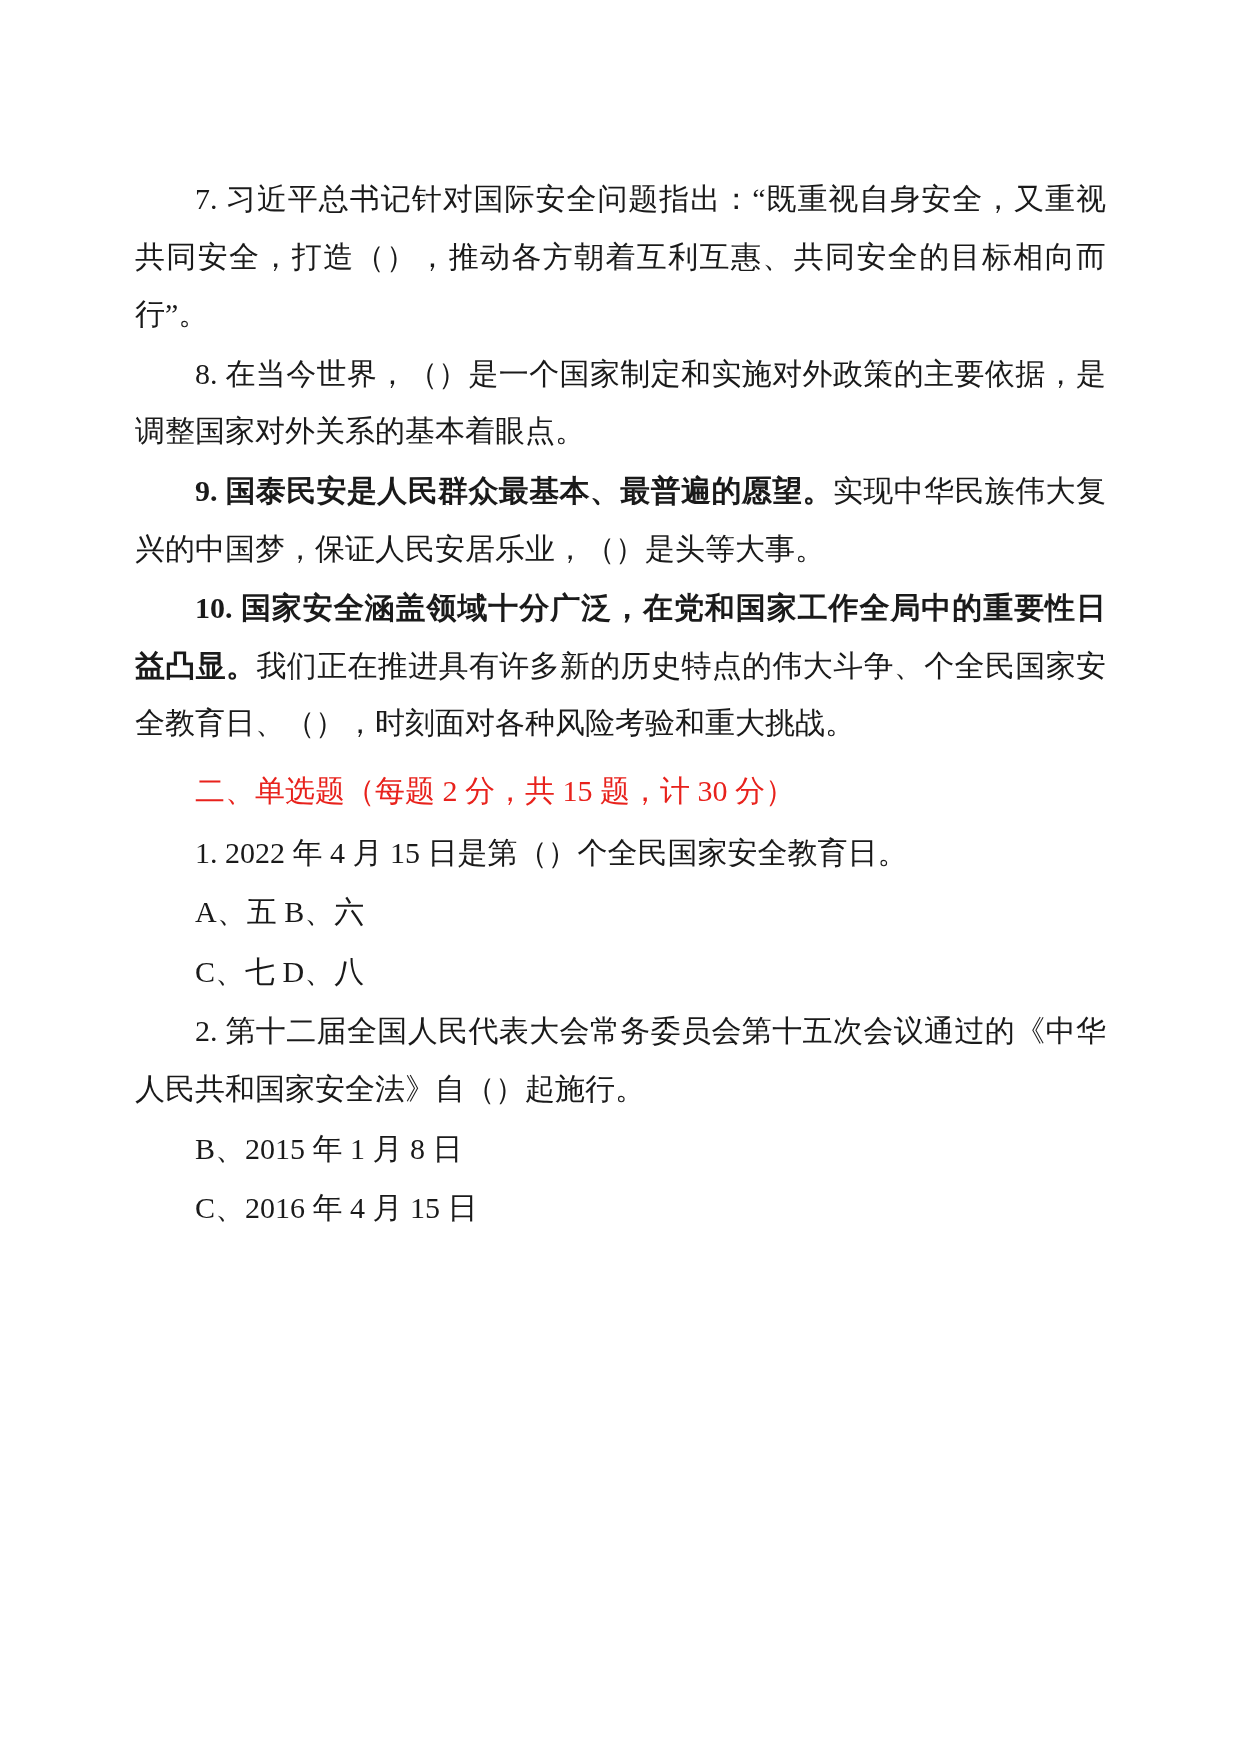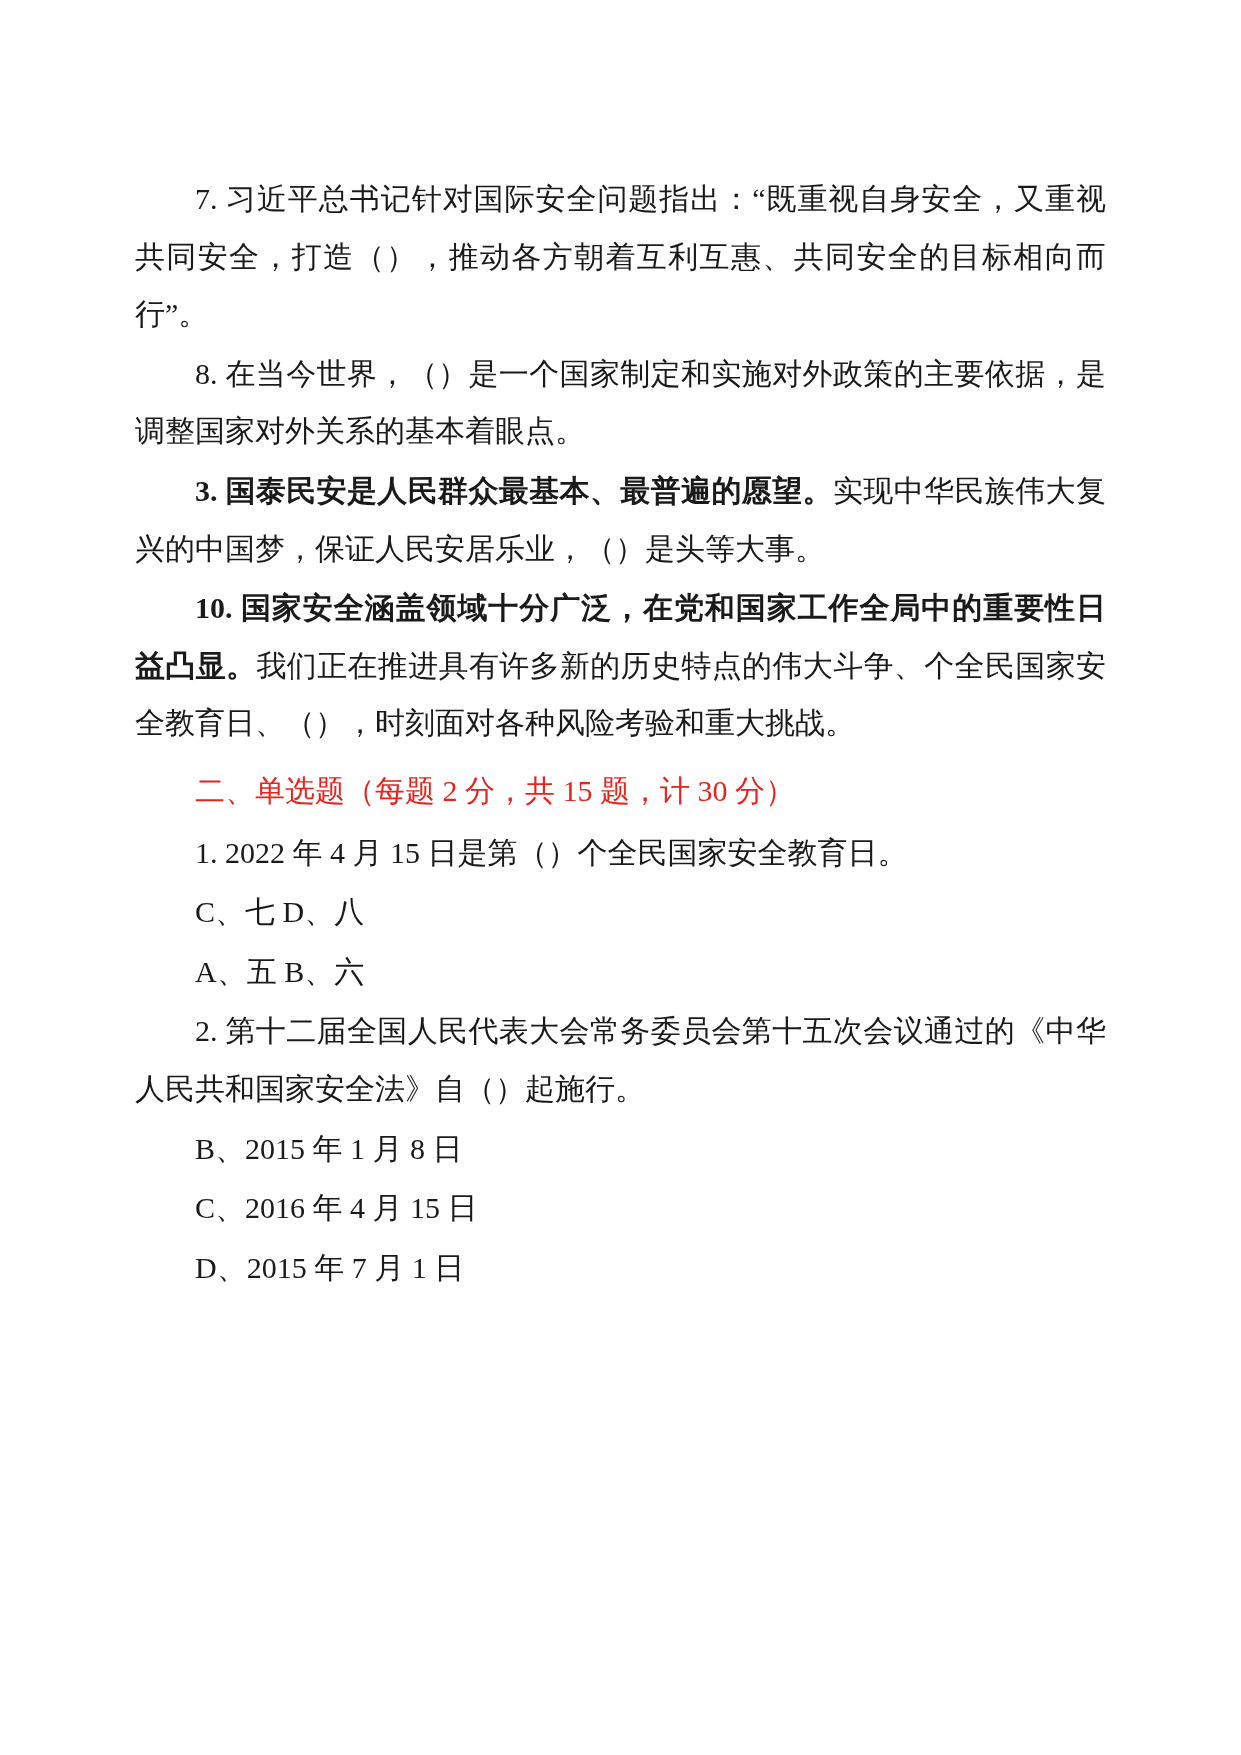--- a/index.html
+++ b/index.html
@@ -49,7 +49,7 @@
 
     <p>8. 在当今世界，（）是一个国家制定和实施对外政策的主要依据，是调整国家对外关系的基本着眼点。</p>
 
-    <p><span class="bold">3. 国泰民安是人民群众最基本、最普遍的愿望。</span><span>实现中华民族伟大复兴的中国梦，保证人民安居乐业，（）是头等大事。</span></p>
+    <p><span class="bold">9. 国泰民安是人民群众最基本、最普遍的愿望。</span><span>实现中华民族伟大复兴的中国梦，保证人民安居乐业，（）是头等大事。</span></p>
 
     <p><span class="bold">10. 国家安全涵盖领域十分广泛，在党和国家工作全局中的重要性日益凸显。</span><span>我们正在推进具有许多新的历史特点的伟大斗争、个全民国家安全教育日、（），时刻面对各种风险考验和重大挑战。</span></p>
 

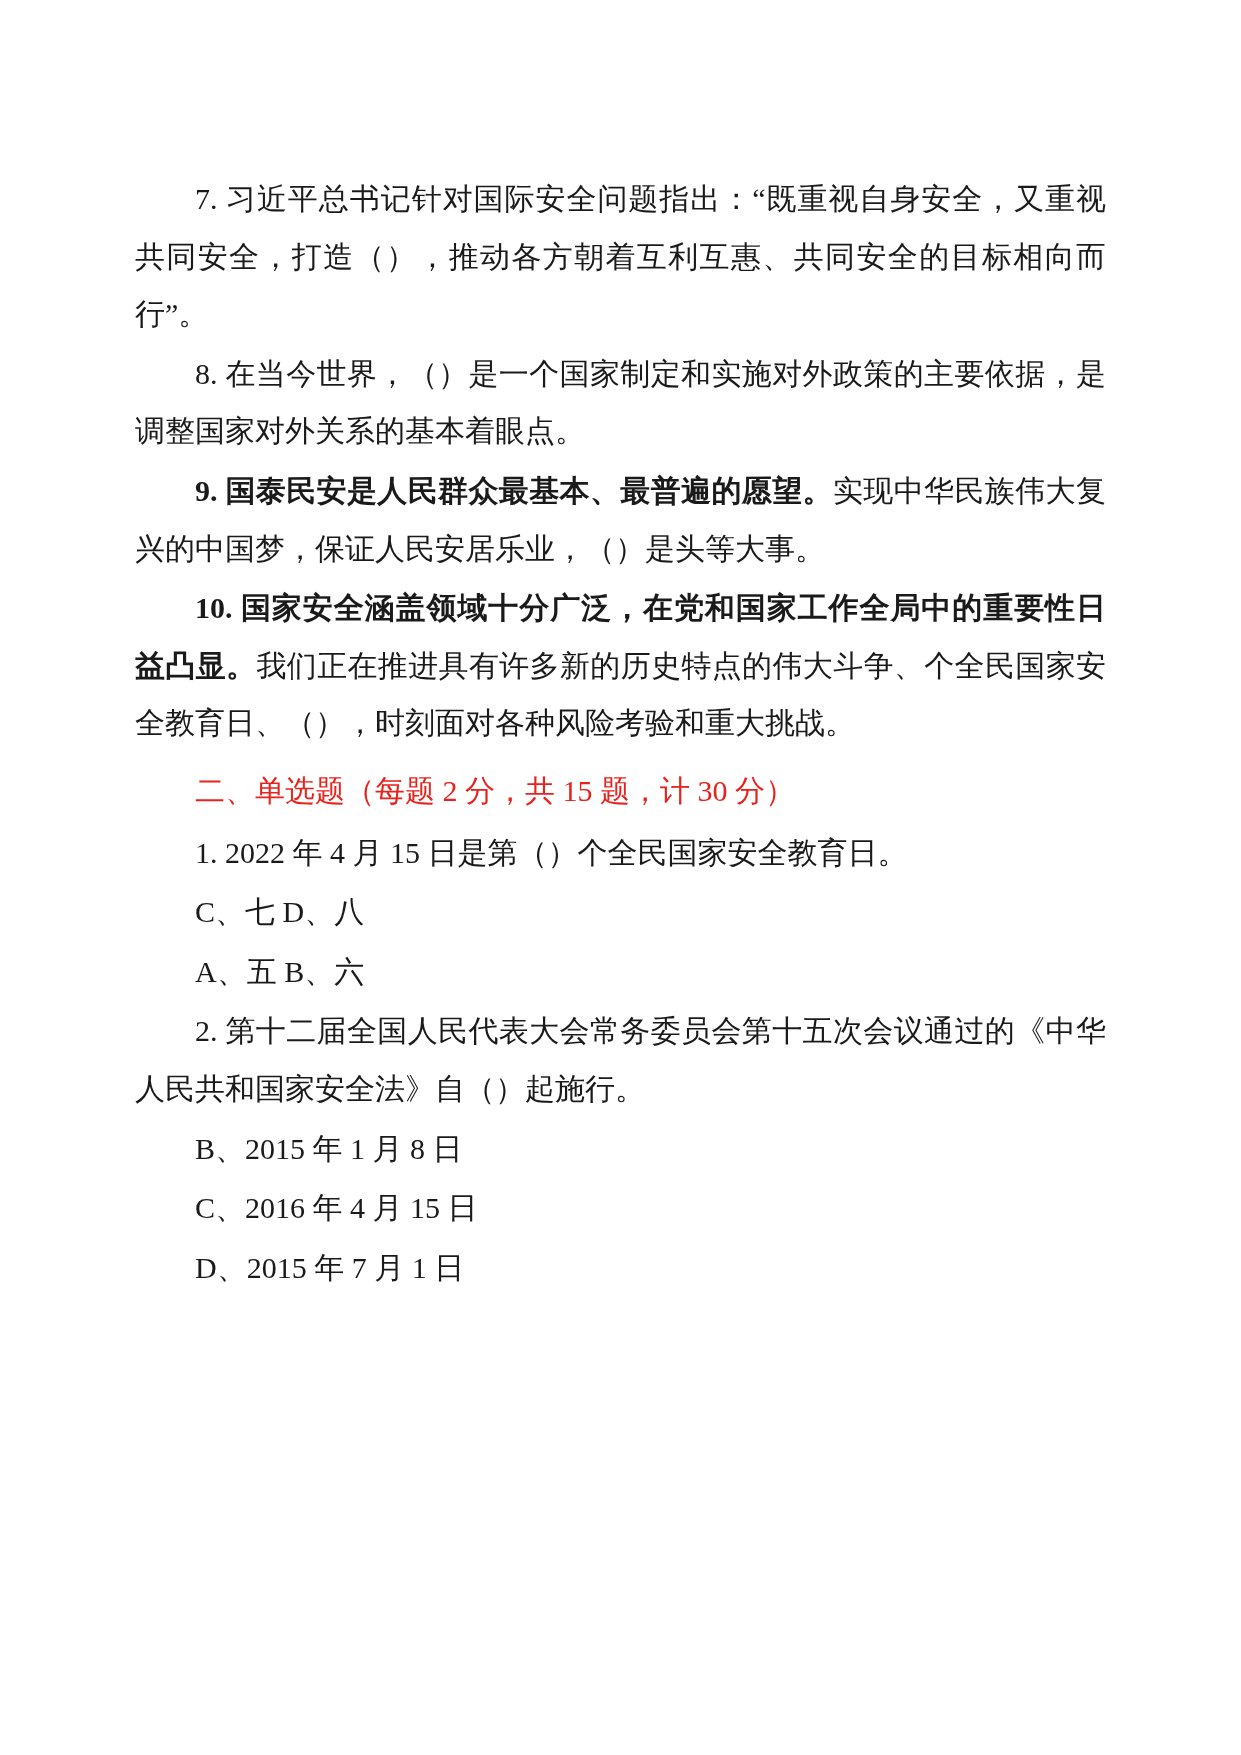--- a/index.html
+++ b/index.html
@@ -57,9 +57,9 @@
 
     <p>1. 2022 年 4 月 15 日是第（）个全民国家安全教育日。</p>
 
+    <p class="opt">A、五 B、六</p>
+
     <p class="opt">C、七 D、八</p>
-
-    <p class="opt">A、五 B、六</p>
 
     <p>2. 第十二届全国人民代表大会常务委员会第十五次会议通过的《中华人民共和国家安全法》自（）起施行。</p>
 

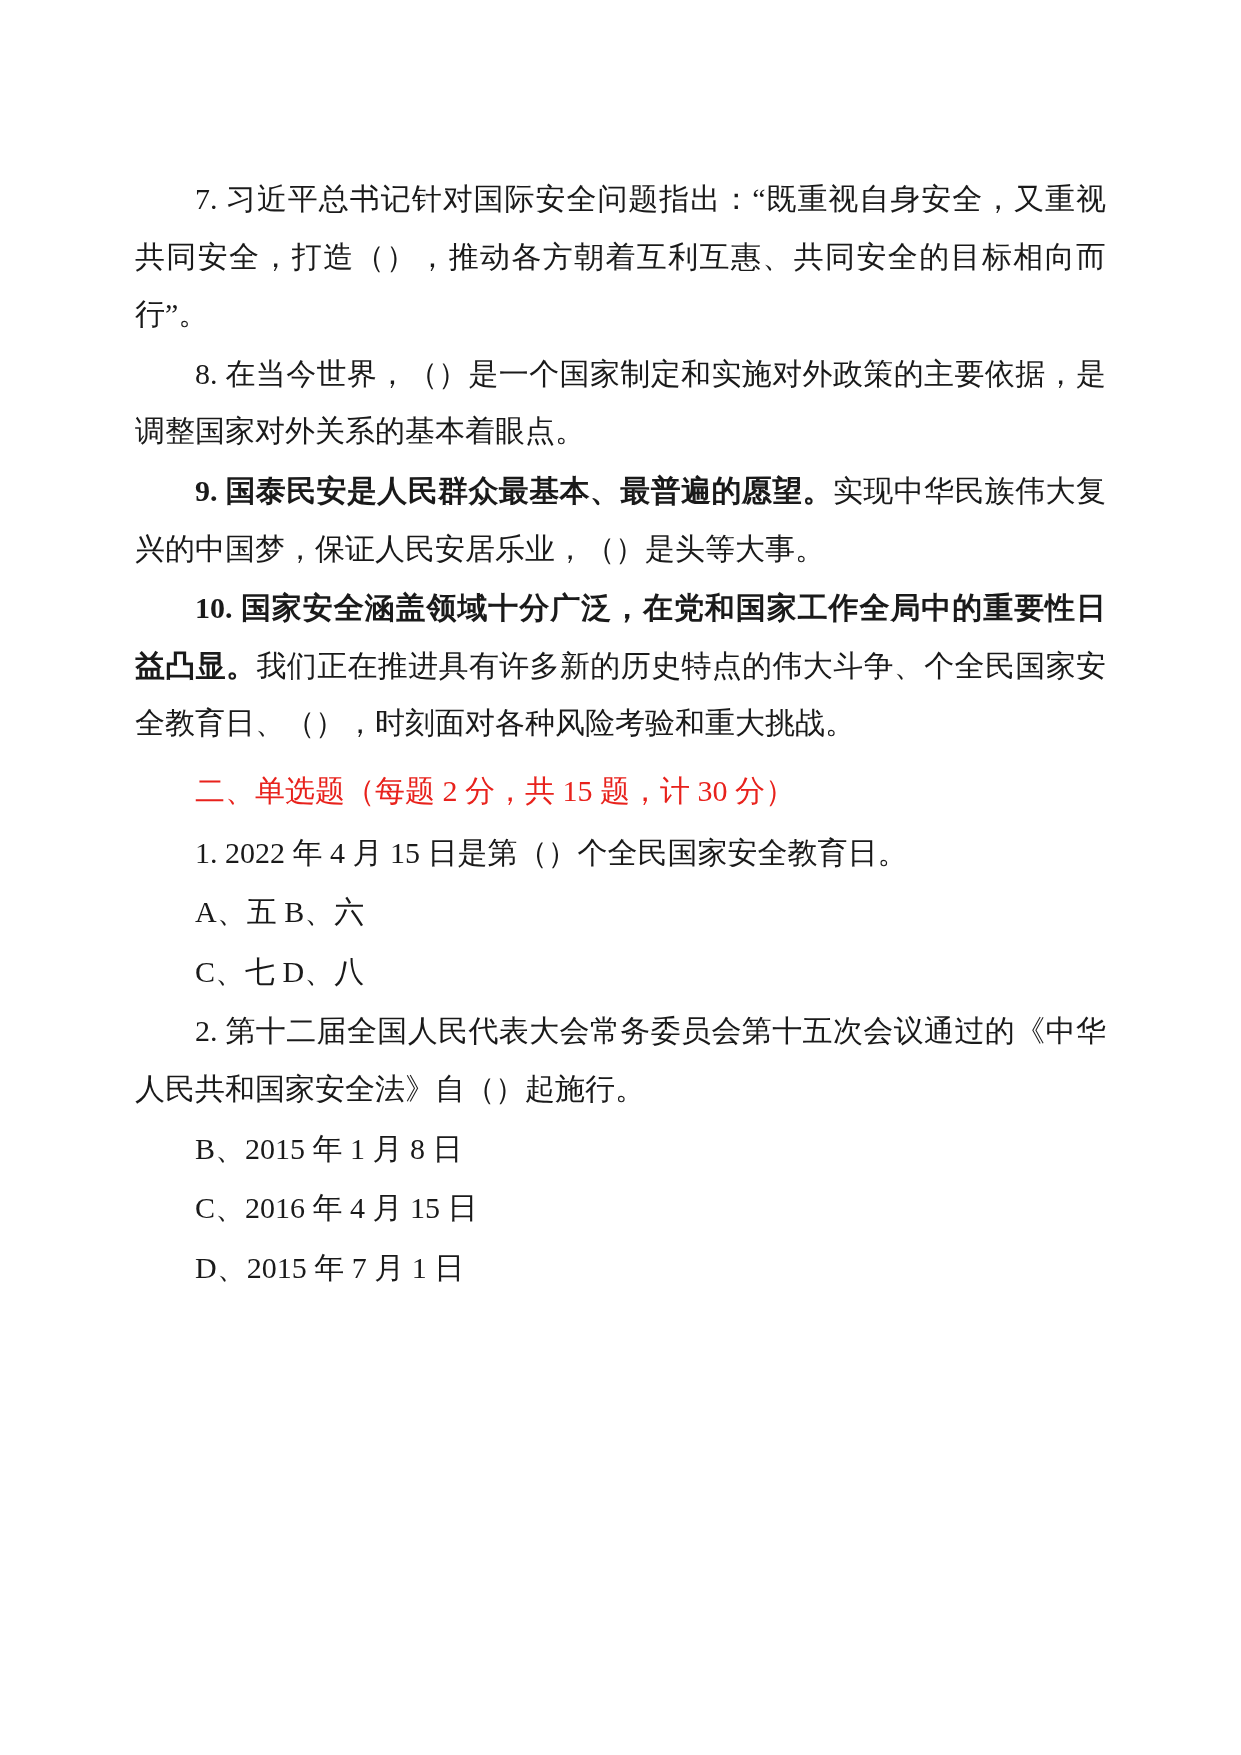--- a/index.html
+++ b/index.html
@@ -68,7 +68,6 @@
 
     <p class="opt">C、2016 年 4 月 15 日</p>
 
-    <p class="opt">D、2015 年 7 月 1 日</p>
 
   </div>
 </div>

